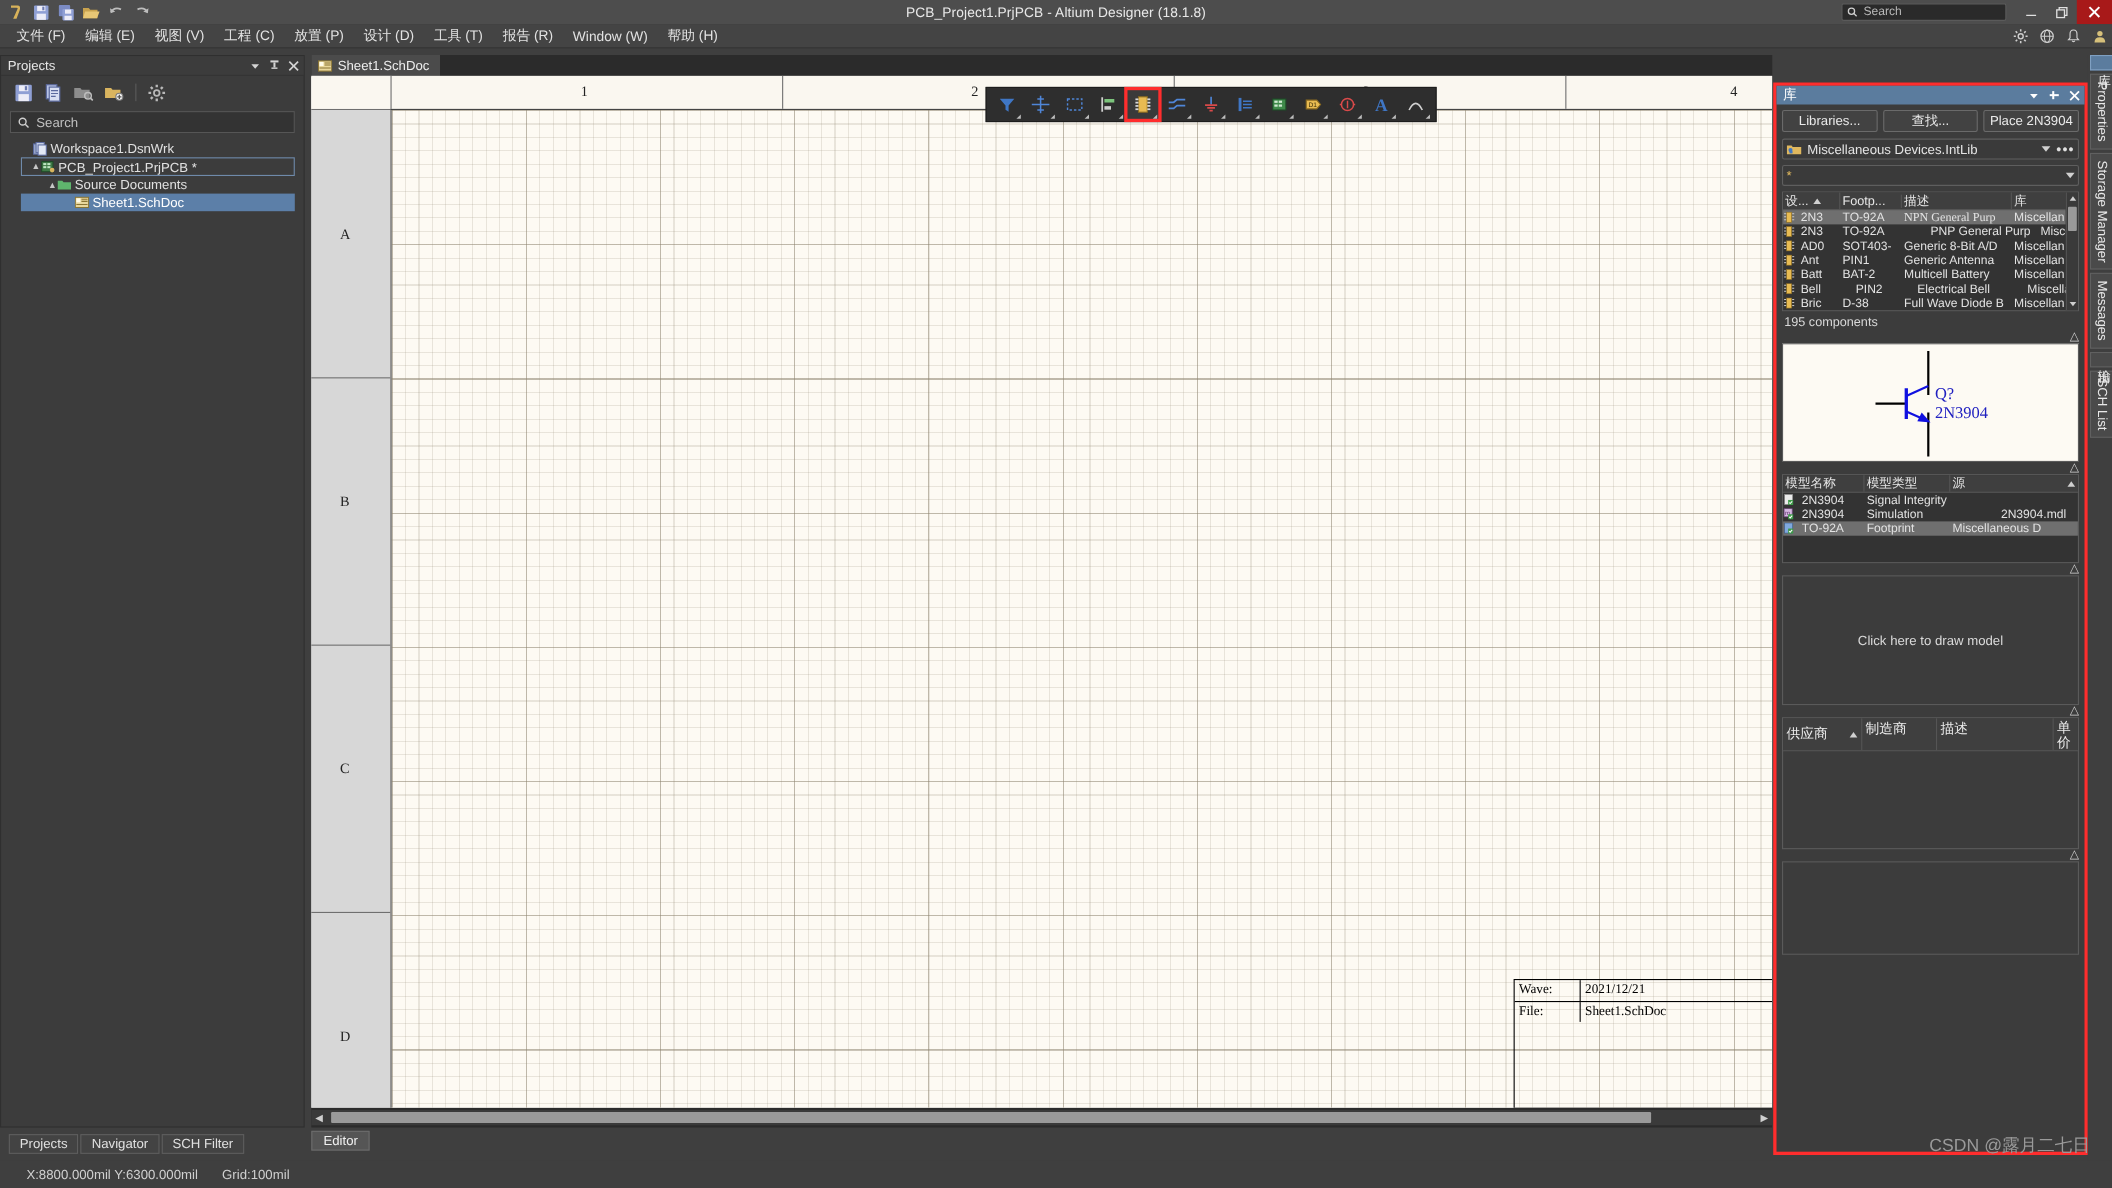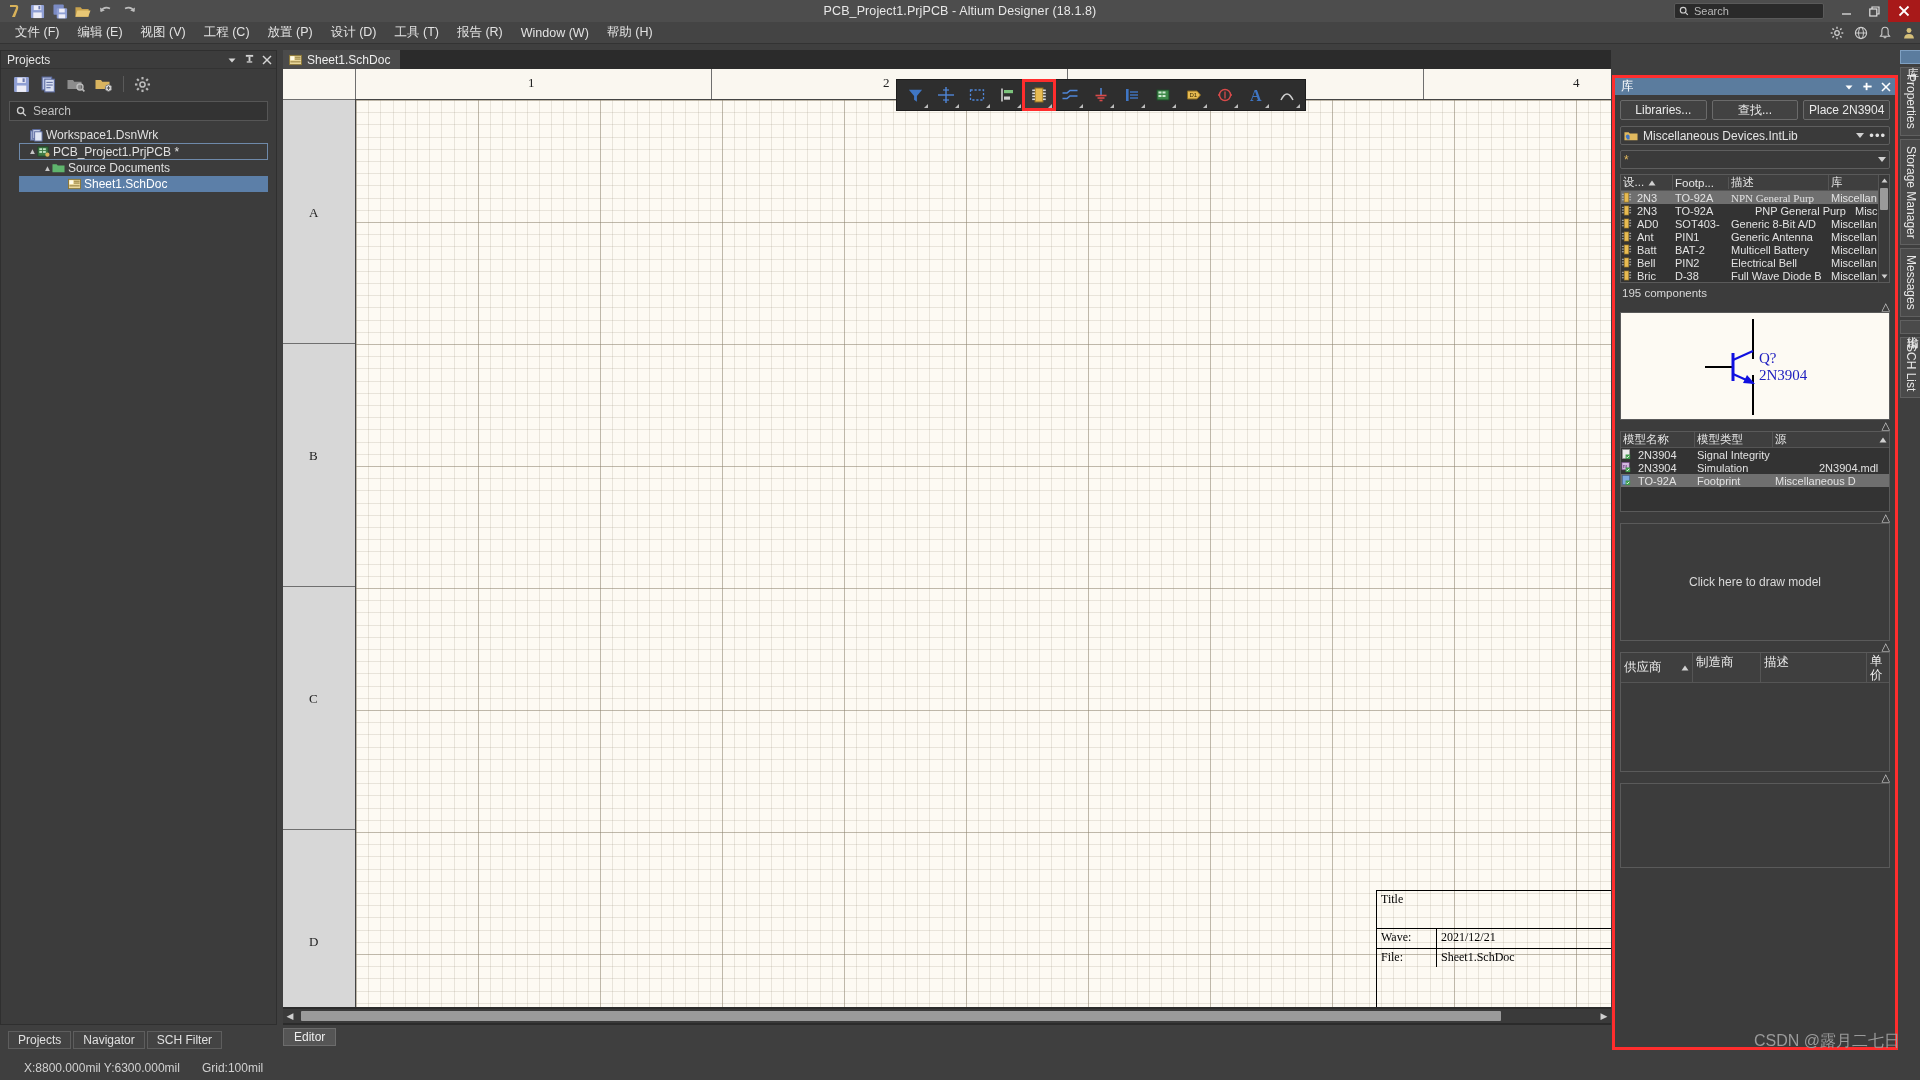--- a/index.html
+++ b/index.html
@@ -879,7 +879,7 @@
                     </svg>
                 </span>
                 <span class="gt-td" style="width:38px;">Bell</span>
-                <span class="gt-td" style="width:56px;">PIN2</span>
+                <span class="gt-td" style="width:56px;margin-left:12px;">PIN2</span>
                 <span class="gt-td" style="width:100px;">Electrical Bell</span>
                 <span class="gt-td" style="flex:1;">Miscellan</span>
               </div>

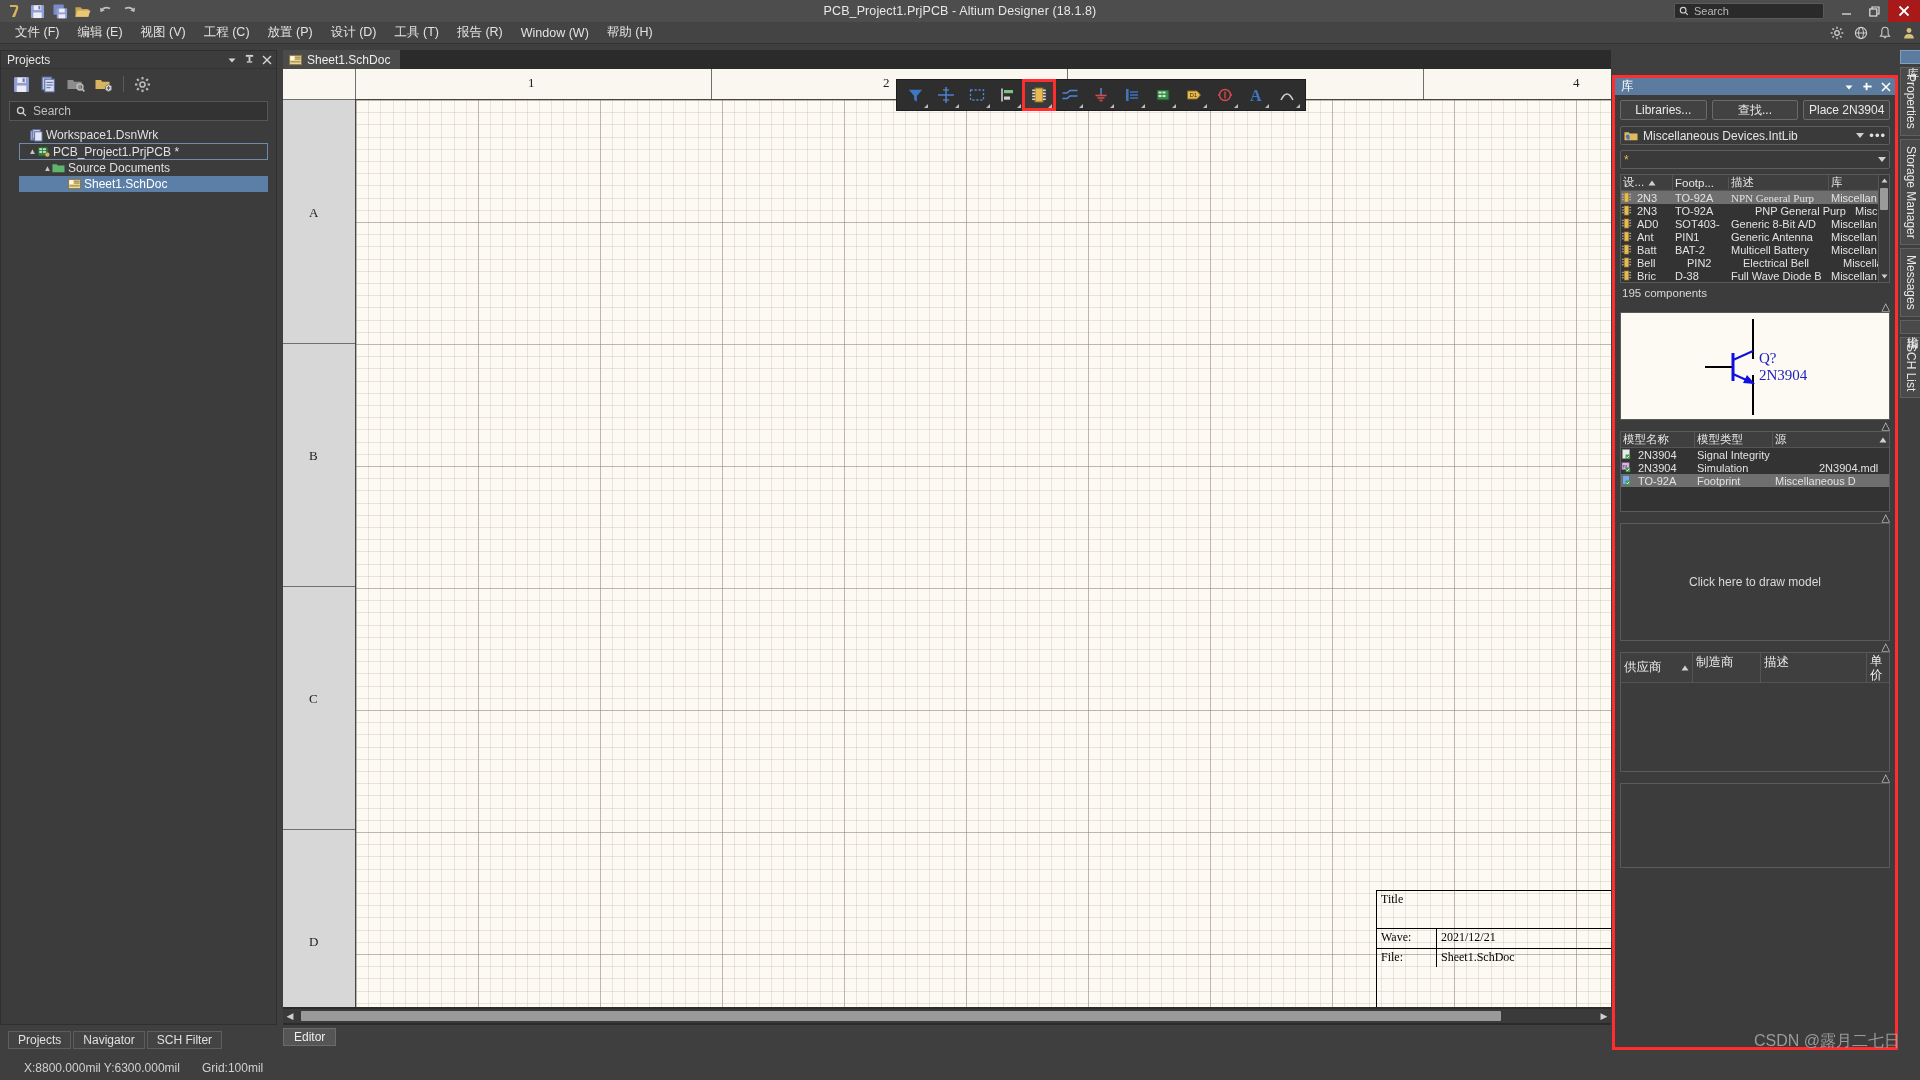--- a/index.html
+++ b/index.html
@@ -545,12 +545,6 @@
         <div class="major"></div>
 
         <div class="titleblock" style="left:1020px; top:790px; width:300px; height:118px;">
-          <div class="tb-row" style="height:38px;">
-            <div class="tb-cell" style="width:100%; border-right:none;">
-              <span>Title</span>
-              <span></span>
-            </div>
-          </div>
           <div class="tb-row" style="height:20px;">
             <div class="tb-cell" style="width:60px;">
               <span>Wave:</span>

